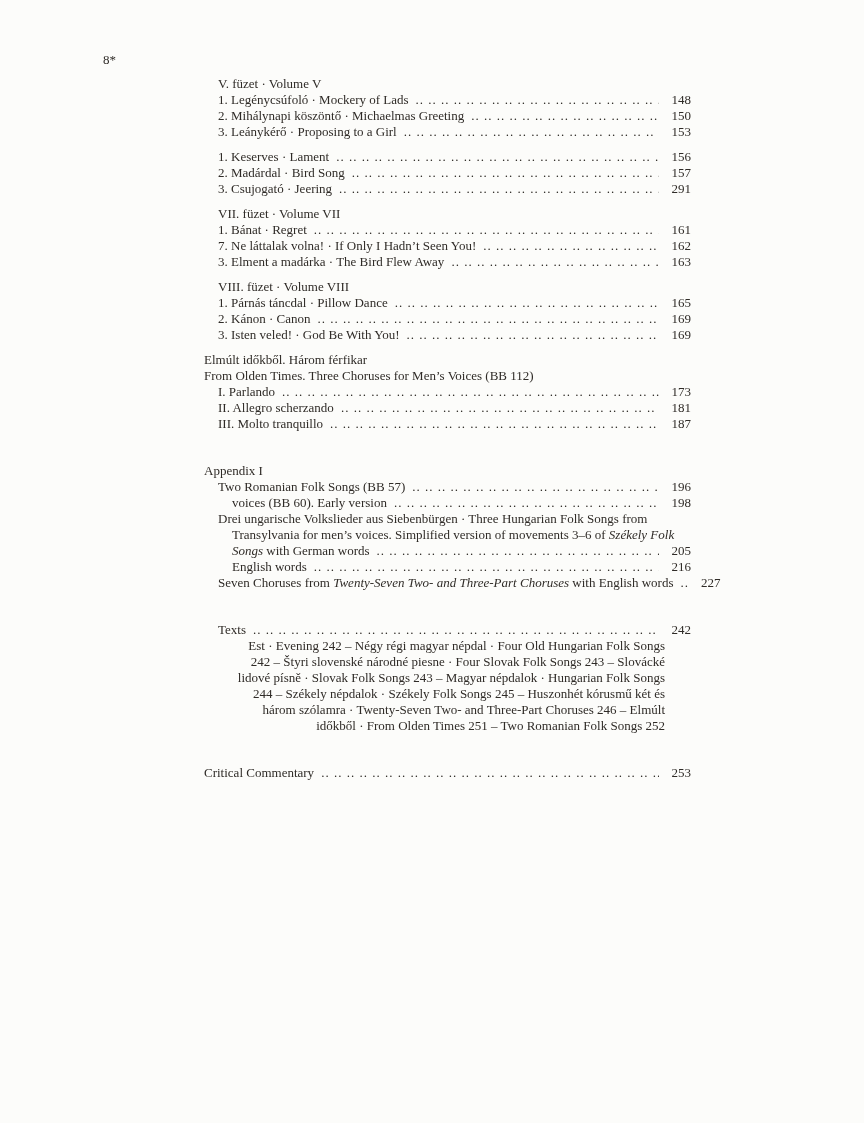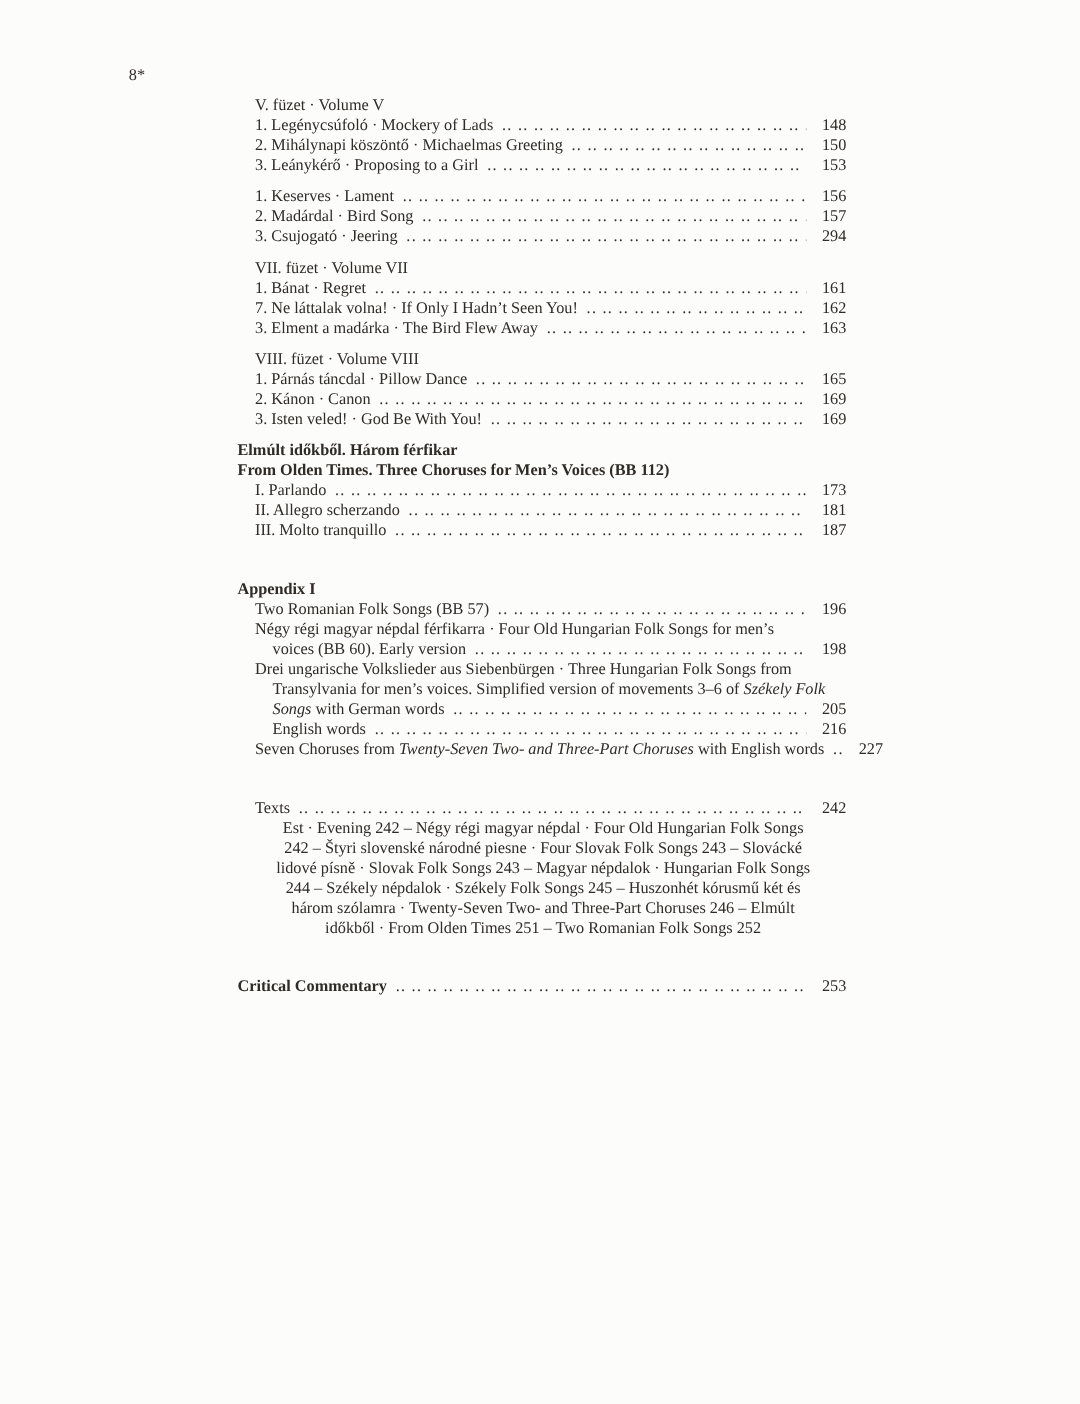--- a/index.html
+++ b/index.html
@@ -13,7 +13,7 @@
   }
   .page { position: relative; width: 864px; height: 1123px; overflow: hidden; }
   .folio { position: absolute; left: 103px; top: 52px; }
-  .content { position: absolute; left: 190px; top: 76px; width: 487px; }
+  .content { position: absolute; left: 204px; top: 76px; width: 487px; }
 
   .group { margin-bottom: 9px; }
   .gap-lg { margin-top: 31px; }

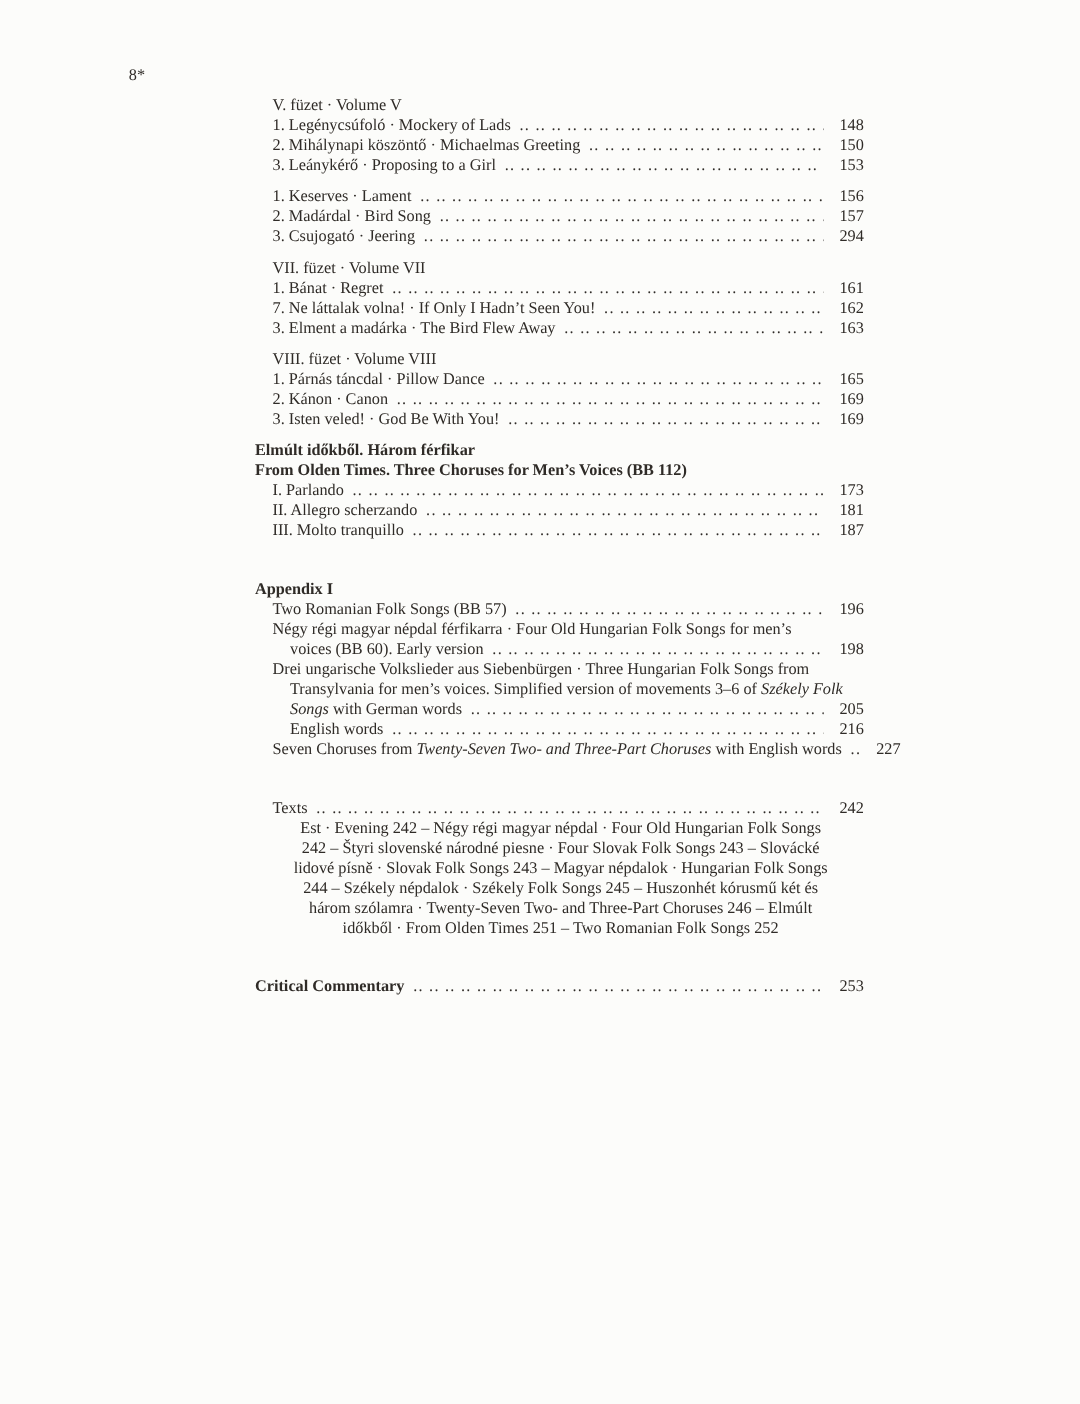--- a/index.html
+++ b/index.html
@@ -79,7 +79,7 @@
       <div class="row">
         <span class="lbl">3. Csujogató · Jeering</span>
         <span class="leader"> .. .. .. .. .. .. .. .. .. .. .. .. .. .. .. .. .. .. .. .. .. .. .. .. .. .. .. .. .. .. .. .. .. .. .. .. .. .. .. .. .. .. .. .. .. .. .. .. .. .. .. .. .. .. .. .. .. .. .. .. .. .. .. .. .. .. .. .. .. ..</span>
-        <span class="pg">294</span>
+        <span class="pg">291</span>
       </div>
     </div>
 

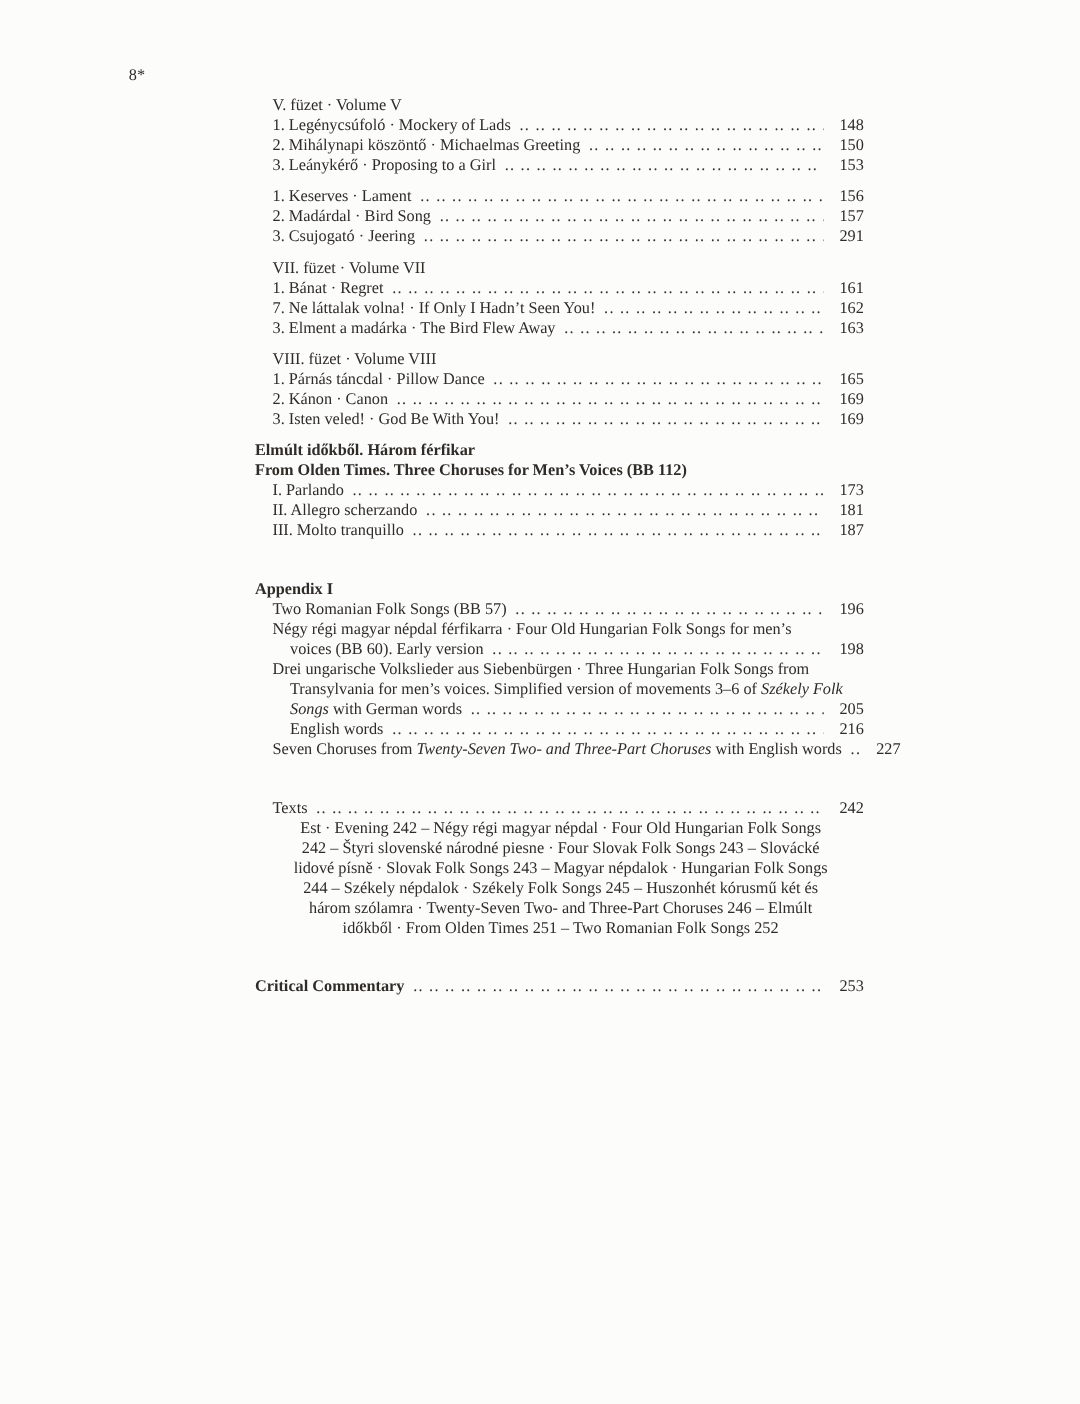--- a/index.html
+++ b/index.html
@@ -33,7 +33,7 @@
   }
   .pg { flex: 0 0 auto; min-width: 24px; text-align: right; }
 
-  .bold { font-weight: bold; }
+  .bold { font-weight: normal; }
   i { }
 
   .para { max-width: 433px; text-align: center; font-family: Liberation Serif, serif; }

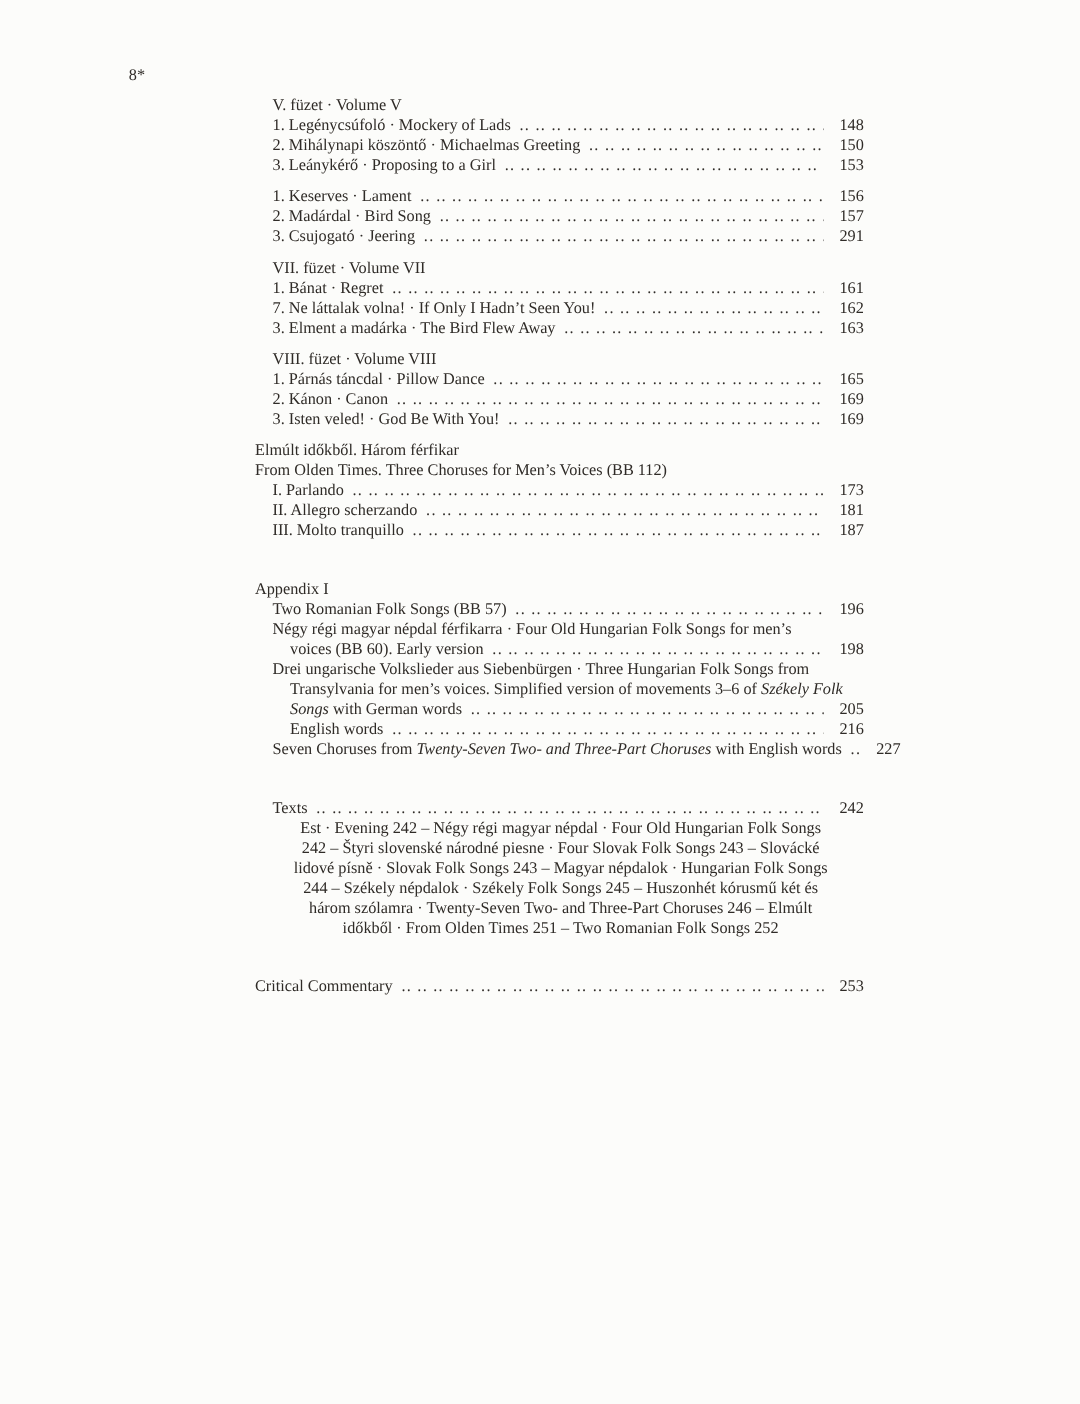--- a/index.html
+++ b/index.html
@@ -151,7 +151,6 @@
       </div>
 
       <div>
-        <div class="indent1">Négy régi magyar népdal férfikarra · Four Old Hungarian Folk Songs for men’s</div>
         <div class="row indent2">
           <span class="lbl">voices (BB 60). Early version</span>
           <span class="leader"> .. .. .. .. .. .. .. .. .. .. .. .. .. .. .. .. .. .. .. .. .. .. .. .. .. .. .. .. .. .. .. .. .. .. .. .. .. .. .. .. .. .. .. .. .. .. .. .. .. .. .. .. .. .. .. .. .. .. .. .. .. .. .. .. .. .. .. .. .. ..</span>

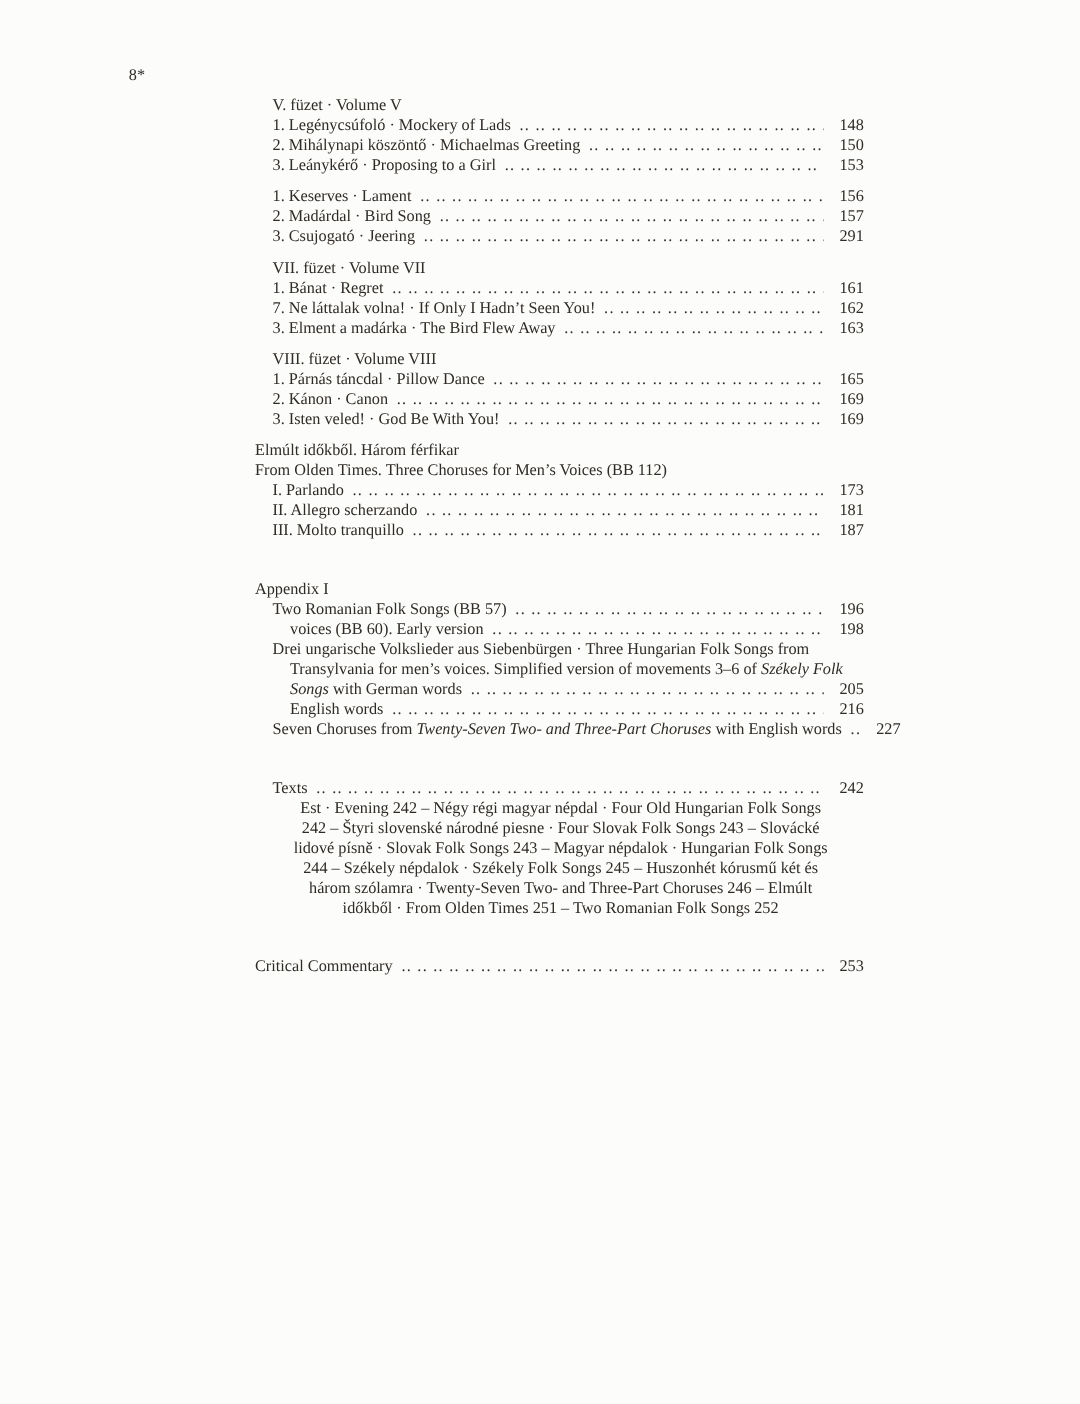--- a/index.html
+++ b/index.html
@@ -36,7 +36,7 @@
   .bold { font-weight: normal; }
   i { }
 
-  .para { max-width: 433px; text-align: center; font-family: Liberation Serif, serif; }
+  .para { max-width: 433px; text-align: right; font-family: Liberation Serif, serif; }
 </style>
 </head>
 <body>

